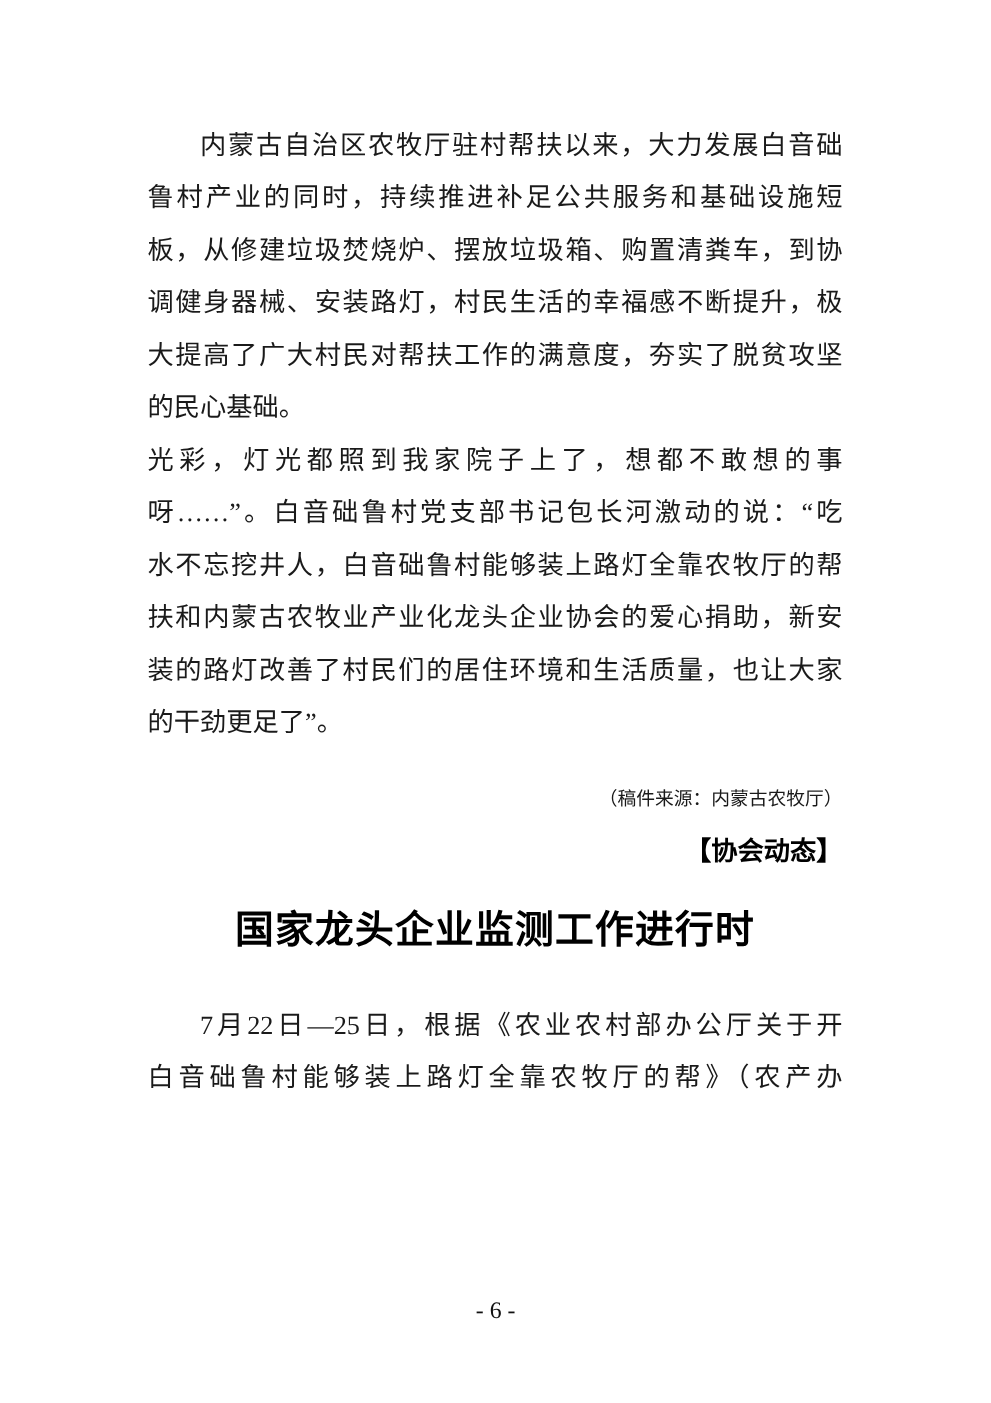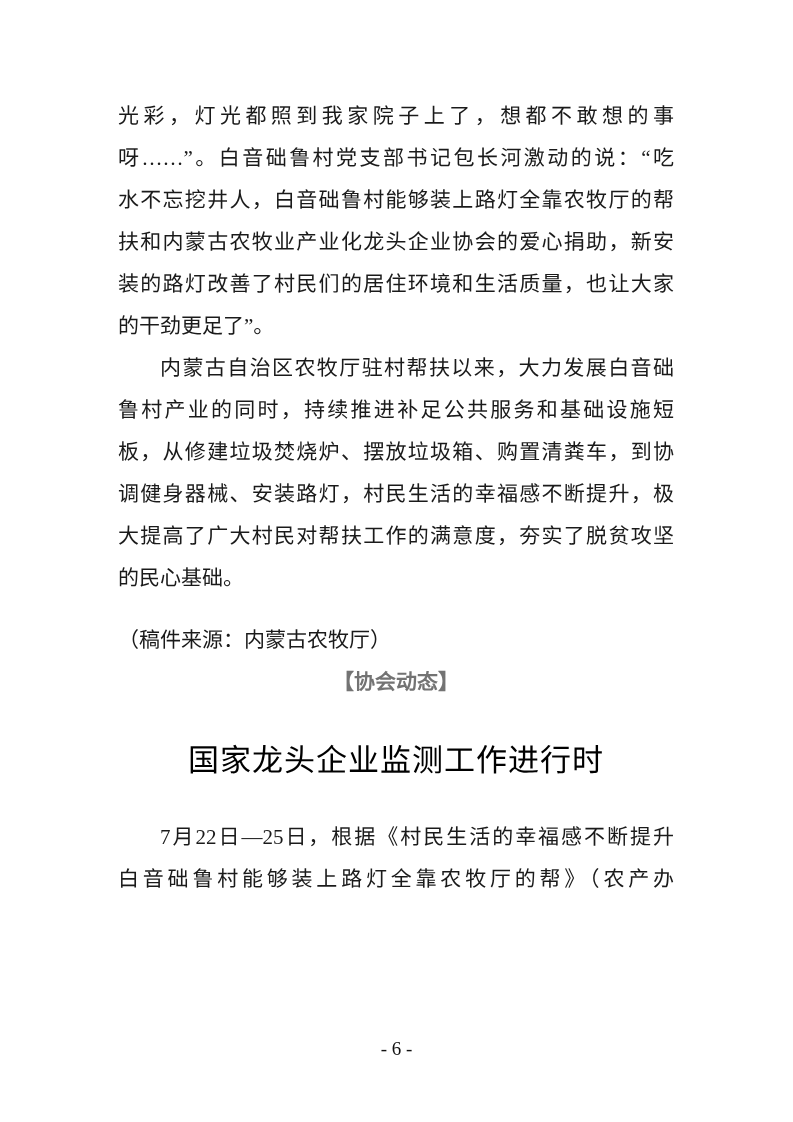--- a/index.html
+++ b/index.html
@@ -75,21 +75,21 @@
   <div class="content">
 
     <div>
+      <div class="line full indent">内蒙古自治区农牧厅驻村帮扶以来，大力发展白音础</div>
+      <div class="line full">鲁村产业的同时，持续推进补足公共服务和基础设施短</div>
+      <div class="line full">板，从修建垃圾焚烧炉、摆放垃圾箱、购置清粪车，到协</div>
+      <div class="line full">调健身器械、安装路灯，村民生活的幸福感不断提升，极</div>
+      <div class="line full">大提高了广大村民对帮扶工作的满意度，夯实了脱贫攻坚</div>
+      <div class="line end">的民心基础。</div>
+    </div>
+
+    <div>
       <div class="line full">光彩，灯光都照到我家院子上了，想都不敢想的事</div>
       <div class="line full">呀……”。白音础鲁村党支部书记包长河激动的说：“吃</div>
       <div class="line full">水不忘挖井人，白音础鲁村能够装上路灯全靠农牧厅的帮</div>
       <div class="line full">扶和内蒙古农牧业产业化龙头企业协会的爱心捐助，新安</div>
       <div class="line full">装的路灯改善了村民们的居住环境和生活质量，也让大家</div>
       <div class="line end">的干劲更足了”。</div>
-    </div>
-
-    <div>
-      <div class="line full indent">内蒙古自治区农牧厅驻村帮扶以来，大力发展白音础</div>
-      <div class="line full">鲁村产业的同时，持续推进补足公共服务和基础设施短</div>
-      <div class="line full">板，从修建垃圾焚烧炉、摆放垃圾箱、购置清粪车，到协</div>
-      <div class="line full">调健身器械、安装路灯，村民生活的幸福感不断提升，极</div>
-      <div class="line full">大提高了广大村民对帮扶工作的满意度，夯实了脱贫攻坚</div>
-      <div class="line end">的民心基础。</div>
     </div>
 
     <div>

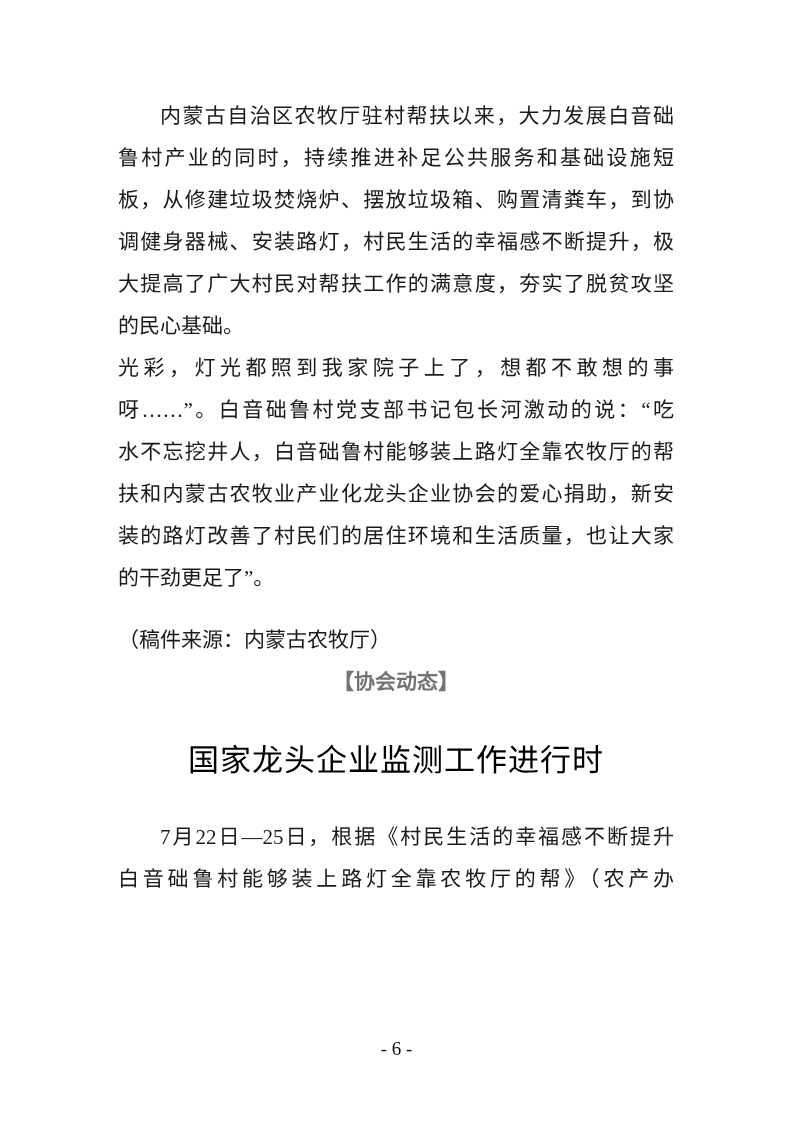--- a/index.html
+++ b/index.html
@@ -35,9 +35,10 @@
   .line.indent{ text-indent: 2em; }
   .source-line {
     margin-top: 20px;
-    font-size: 21px;
+    font-size: 15px;
     line-height: 42px;
     height: 42px;
+    text-align: right;
   }
   .section-label {
     font-family: "Liberation Sans", sans-serif;

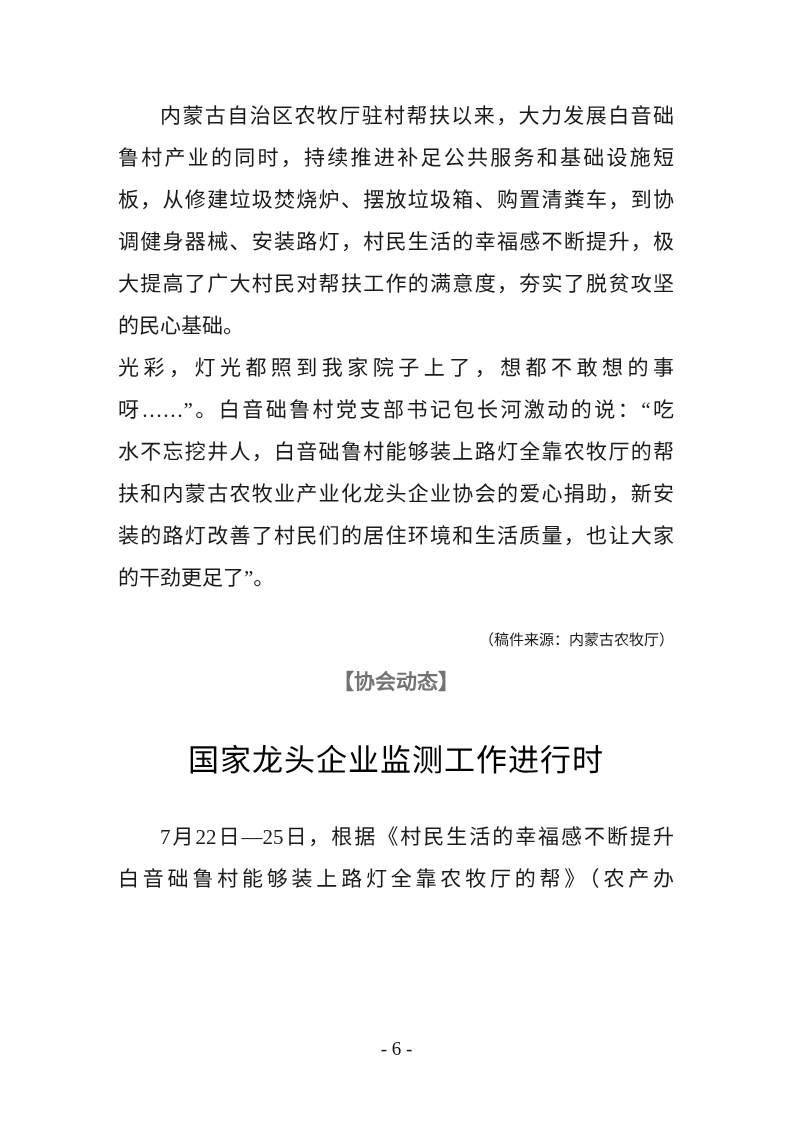--- a/index.html
+++ b/index.html
@@ -46,8 +46,8 @@
     font-size: 21px;
     line-height: 42px;
     height: 42px;
-    text-align: center;
-    color: #737373;
+    text-align: right;
+    color: #000000;
   }
   .article-title {
     margin-top: 35px;

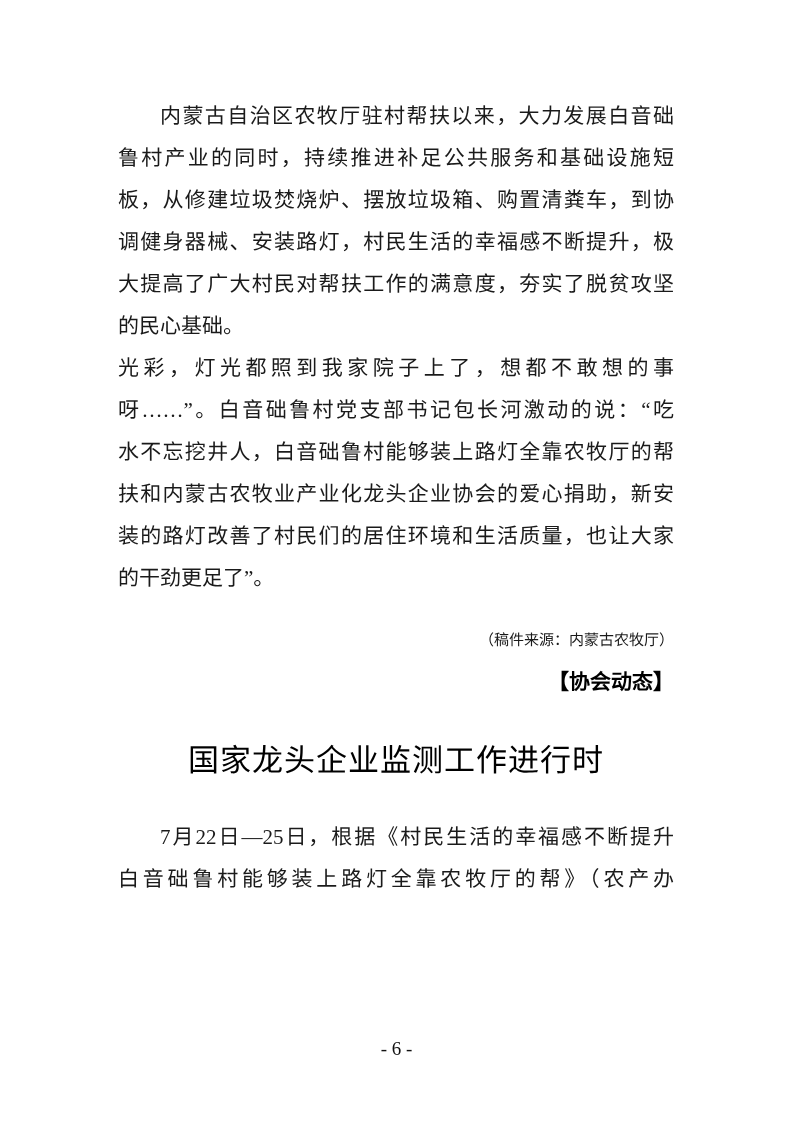--- a/index.html
+++ b/index.html
@@ -50,10 +50,10 @@
     color: #000000;
   }
   .article-title {
-    margin-top: 35px;
+    margin-top: 18px;
     margin-bottom: 32px;
     font-size: 31px;
-    font-weight: normal;
+    font-weight: bold;
     line-height: 46px;
     text-align: center;
     letter-spacing: 1px;

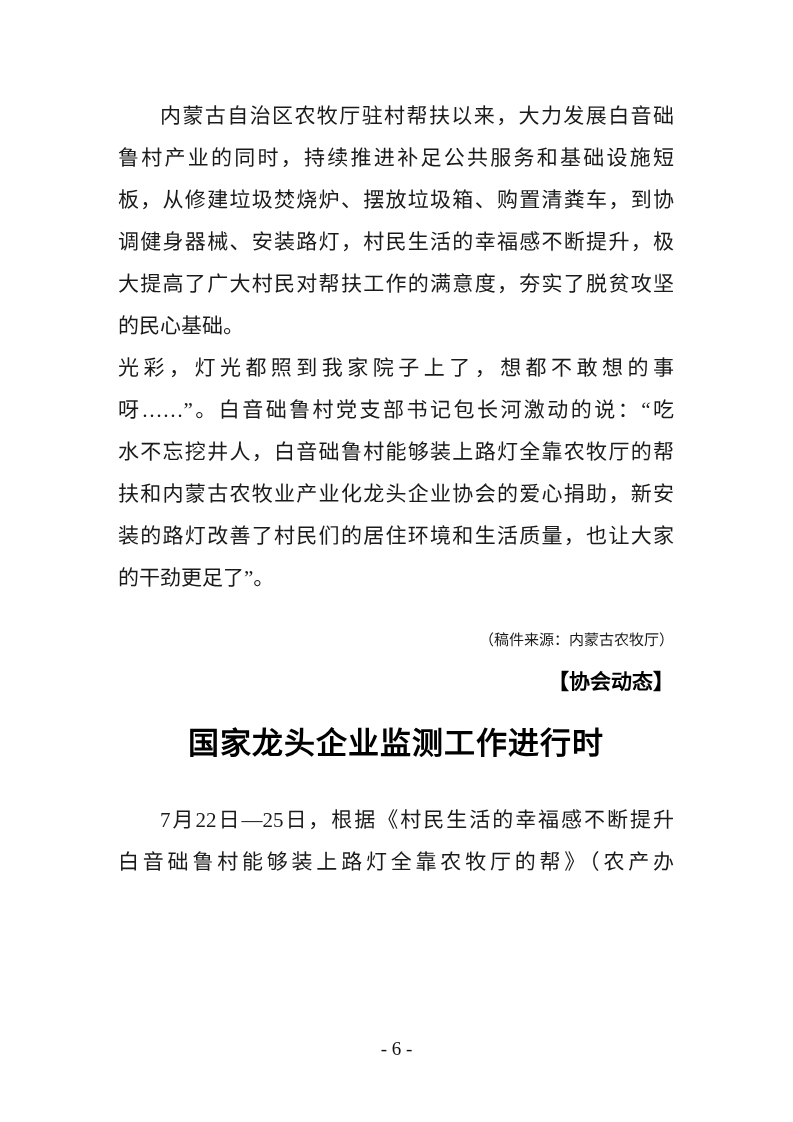--- a/index.html
+++ b/index.html
@@ -103,7 +103,7 @@
     <div class="article-title">国家龙头企业监测工作进行时</div>
 
     <div>
-      <div class="line full indent">7月22日—25日，根据《村民生活的幸福感不断提升</div>
+      <div class="line full indent">7月22日—25日，根据《农业农村部办公厅关于开</div>
       <div class="line full">白音础鲁村能够装上路灯全靠农牧厅的帮》（农产办</div>
     </div>
 

